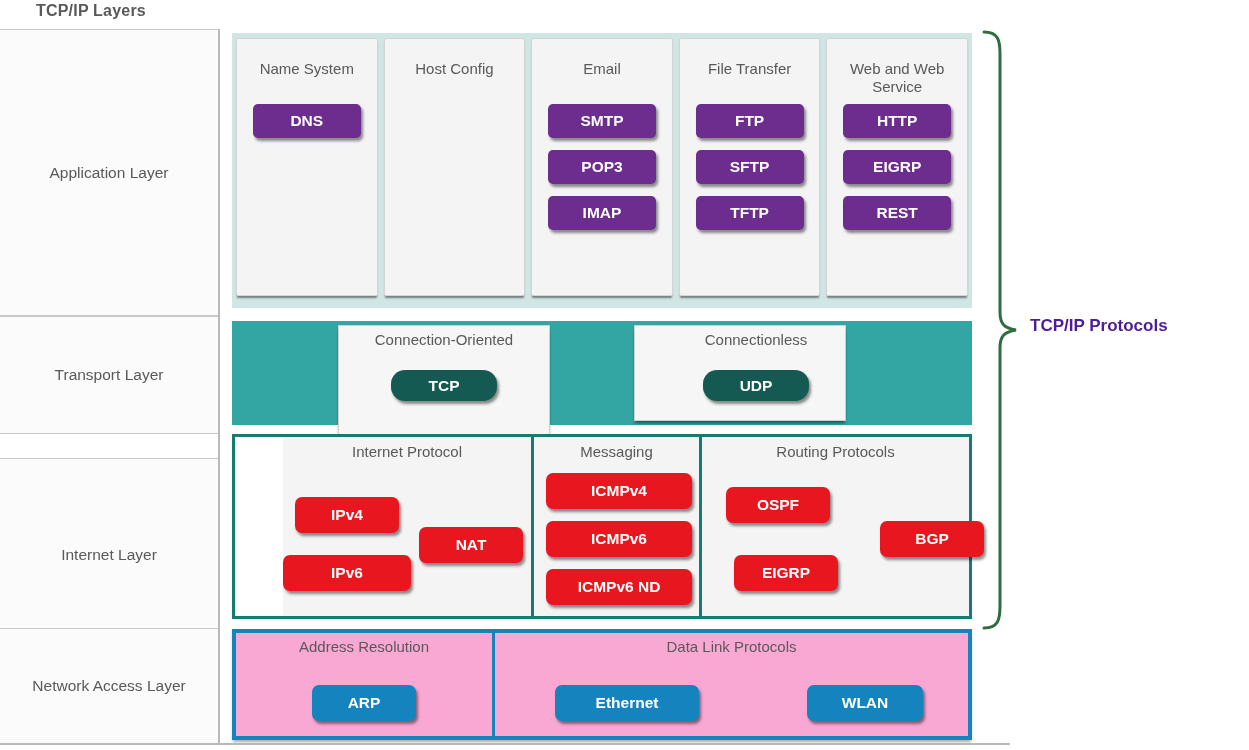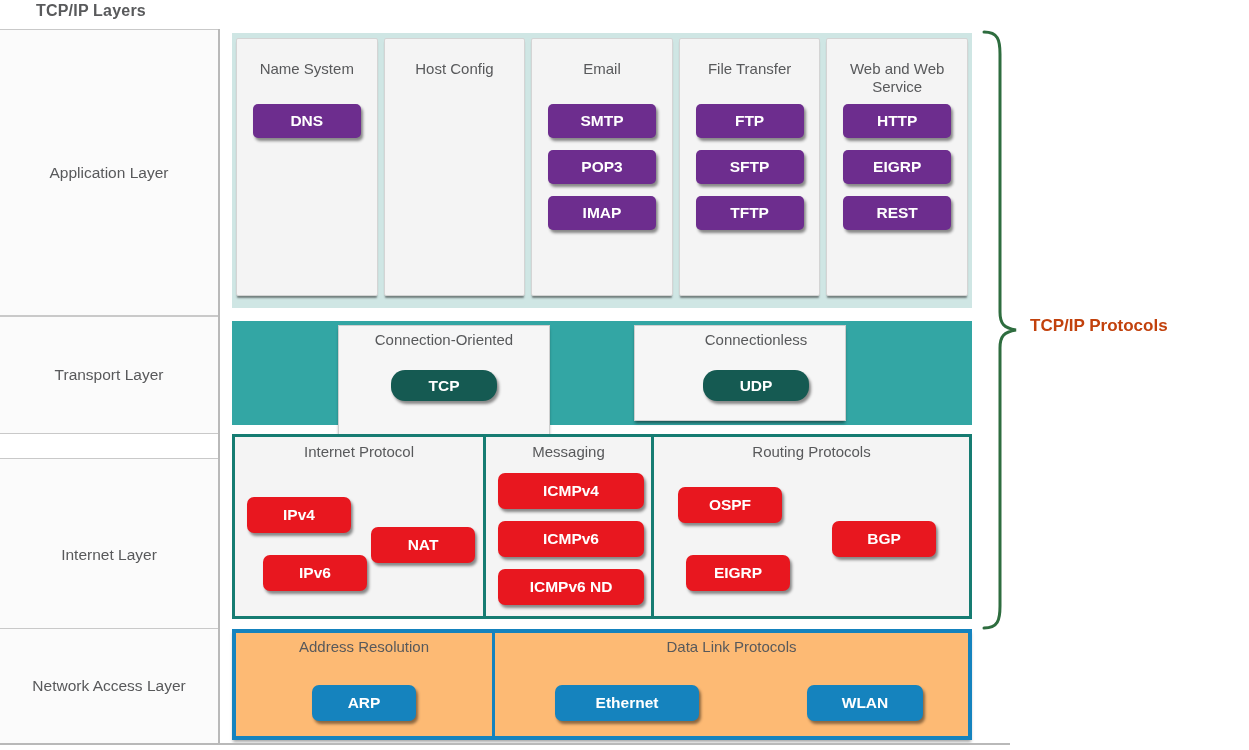--- a/index.html
+++ b/index.html
@@ -72,7 +72,7 @@
     top: 316px;
     font-size: 17px;
     font-weight: bold;
-    color: #c2410c;
+    color: #4c1d95;
     white-space: nowrap;
   }
 

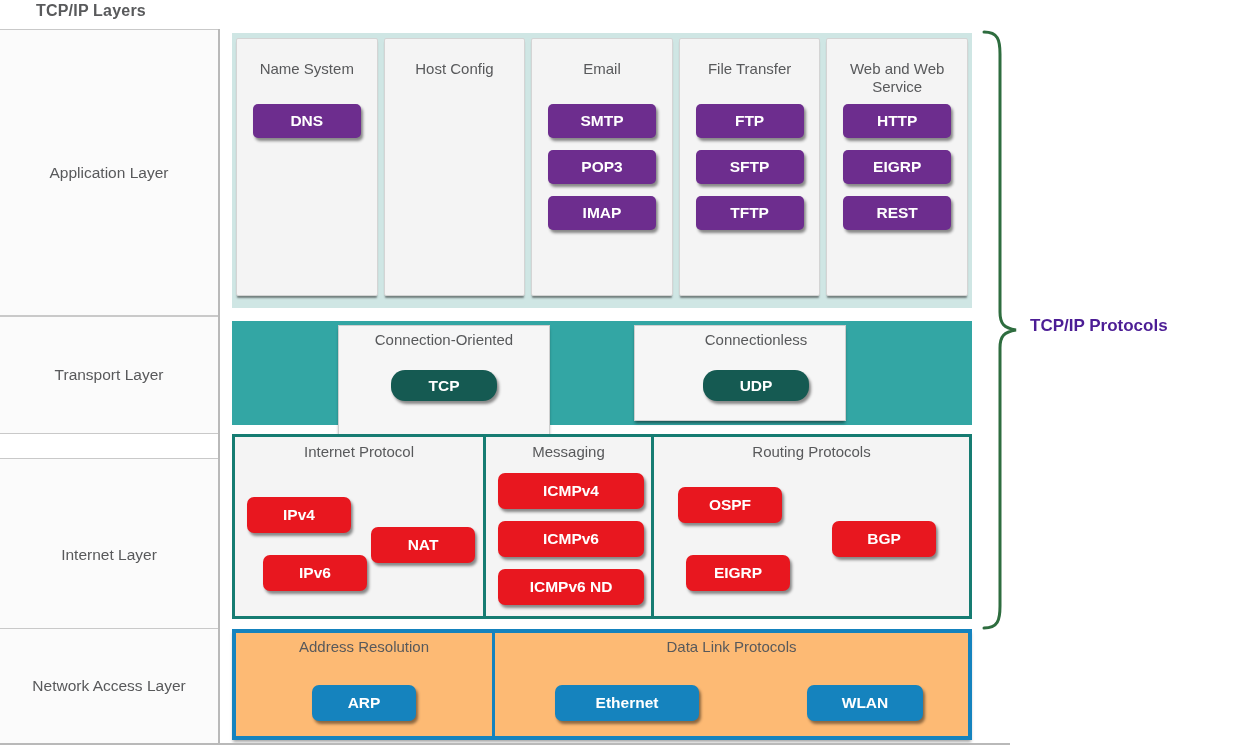--- a/index.html
+++ b/index.html
@@ -191,7 +191,7 @@
     height: 100%;
   }
   .inet-col + .inet-col { border-left: 3px solid #167c72; }
-  .inet-col.ip   { width: 248px; }
+  .inet-col.ip   { width: 248px; margin-left: 48px; }
   .inet-col.msg  { width: 168px; }
   .inet-col.rt   { flex: 1 1 auto; }
   .inet-title {

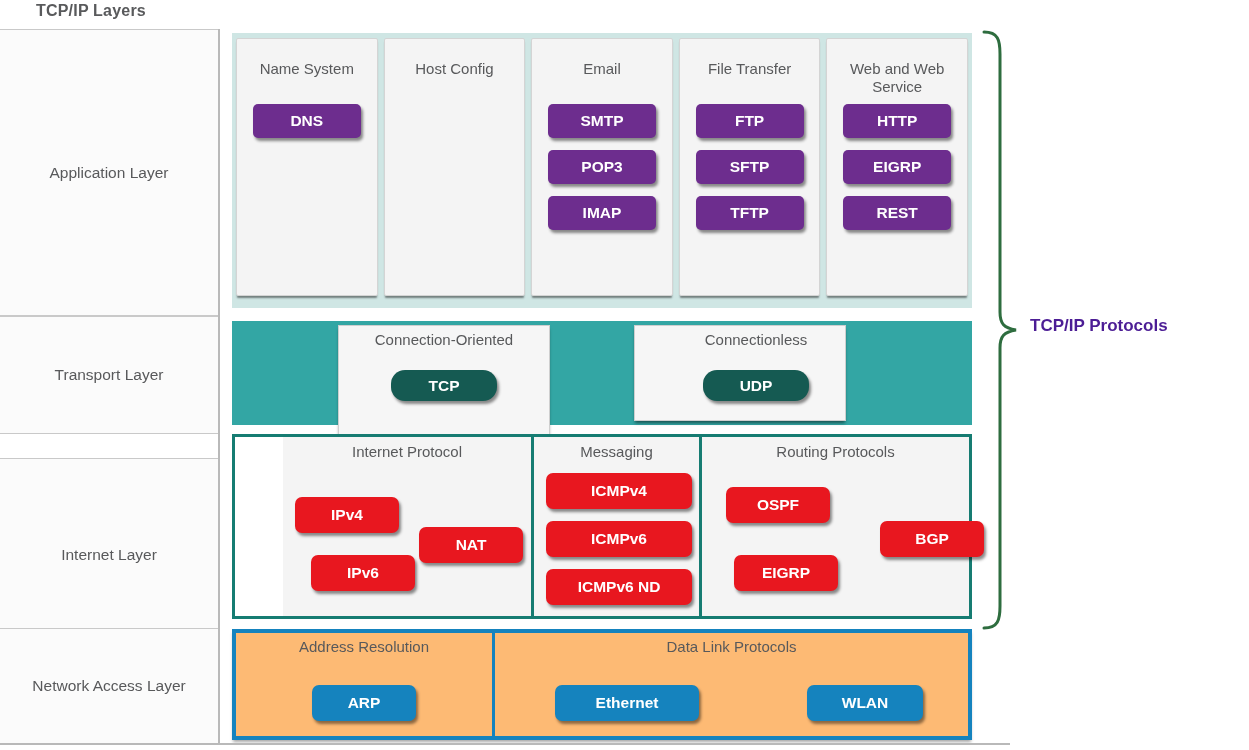--- a/index.html
+++ b/index.html
@@ -324,7 +324,7 @@
       <div class="inet-title">Internet Protocol</div>
       <div class="pill pill-red abs-pill" style="left:12px; top:60px; width:104px; height:36px;">IPv4</div>
       <div class="pill pill-red abs-pill" style="left:136px; top:90px; width:104px; height:36px;">NAT</div>
-      <div class="pill pill-red abs-pill" style="left:28px; top:118px; width:104px; height:36px;">IPv6</div>
+      <div class="pill pill-red abs-pill" style="left:0; top:118px; width:128px; height:36px;">IPv6</div>
     </div>
 
     <div class="inet-col msg">

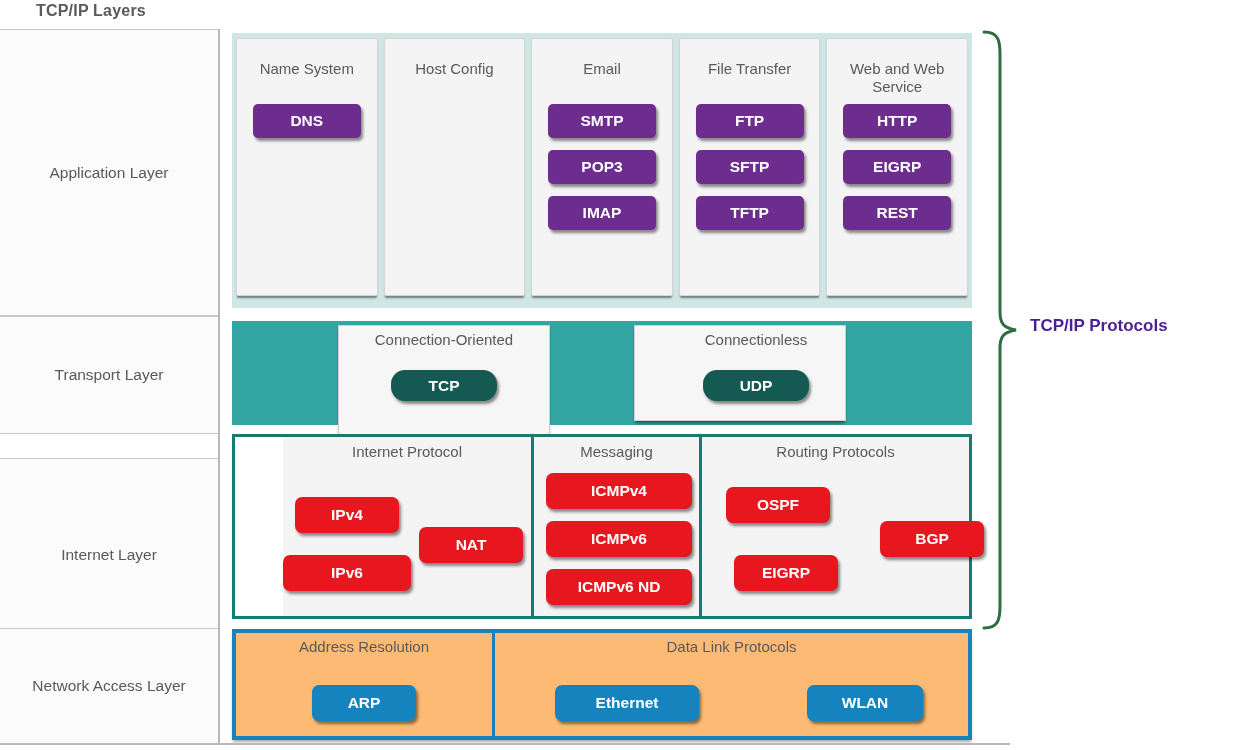--- a/index.html
+++ b/index.html
@@ -219,7 +219,7 @@
     position: relative;
     box-sizing: border-box;
     height: 100%;
-    background: #fdba74;
+    background: #f9a8d4;
   }
   .na-col + .na-col { border-left: 3px solid #1583be; }
   .na-col.ar  { width: 256px; }

